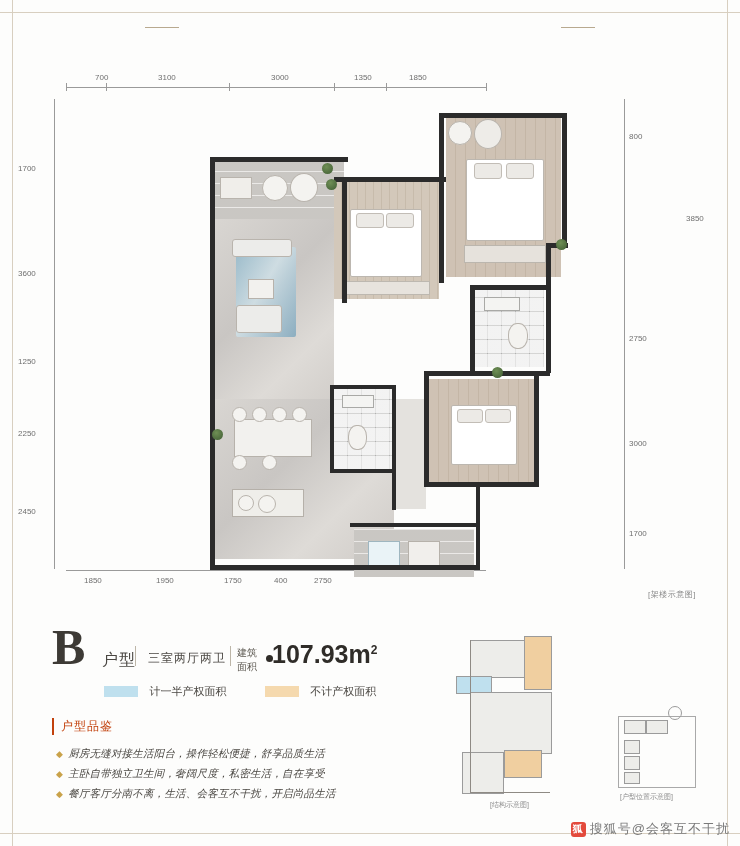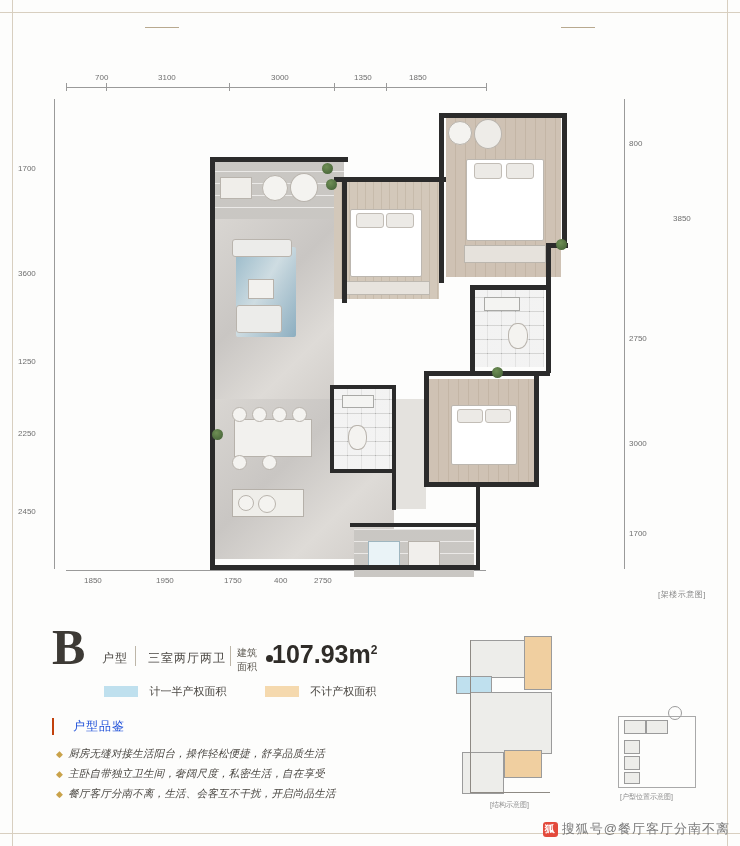--- a/index.html
+++ b/index.html
@@ -166,7 +166,7 @@
     <div class="dim" style="left:-6px;top:483px;">2450</div>
 
     <div class="dimline" style="left:600px;top:75px;width:1px;height:470px;"></div>
-    <div class="dim" style="left:605px;top:115px;text-align:right;">800</div>
+    <div class="dim" style="left:605px;top:108px;text-align:right;">800</div>
     <div class="dim" style="left:605px;top:190px;padding-left:44px;">3850</div>
     <div class="dim" style="left:605px;top:310px;">2750</div>
     <div class="dim" style="left:605px;top:415px;">3000</div>

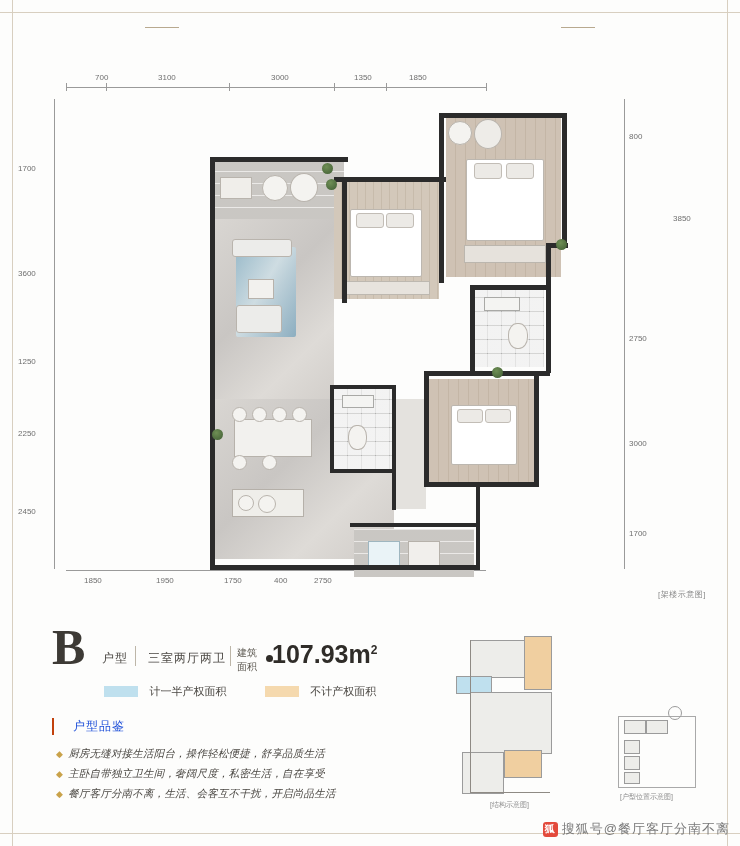--- a/index.html
+++ b/index.html
@@ -167,7 +167,7 @@
 
     <div class="dimline" style="left:600px;top:75px;width:1px;height:470px;"></div>
     <div class="dim" style="left:605px;top:108px;text-align:right;">800</div>
-    <div class="dim" style="left:605px;top:190px;padding-left:44px;">3850</div>
+    <div class="dim" style="left:618px;top:190px;padding-left:44px;">3850</div>
     <div class="dim" style="left:605px;top:310px;">2750</div>
     <div class="dim" style="left:605px;top:415px;">3000</div>
     <div class="dim" style="left:605px;top:505px;">1700</div>

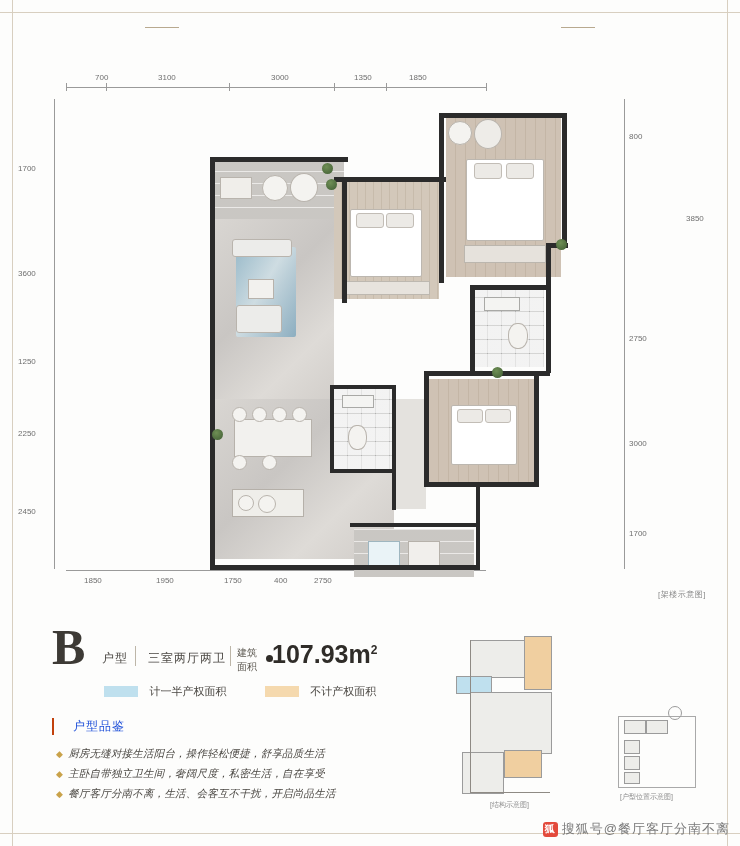--- a/index.html
+++ b/index.html
@@ -25,7 +25,7 @@
     position:absolute;left:24px;top:24px;width:692px;height:580px;
   }
   .plan-note{
-    position:absolute;right:10px;bottom:4px;font-size:8px;color:#8a8a8a;letter-spacing:.5px;
+    position:absolute;right:20px;bottom:4px;font-size:8px;color:#8a8a8a;letter-spacing:.5px;
   }
 
   

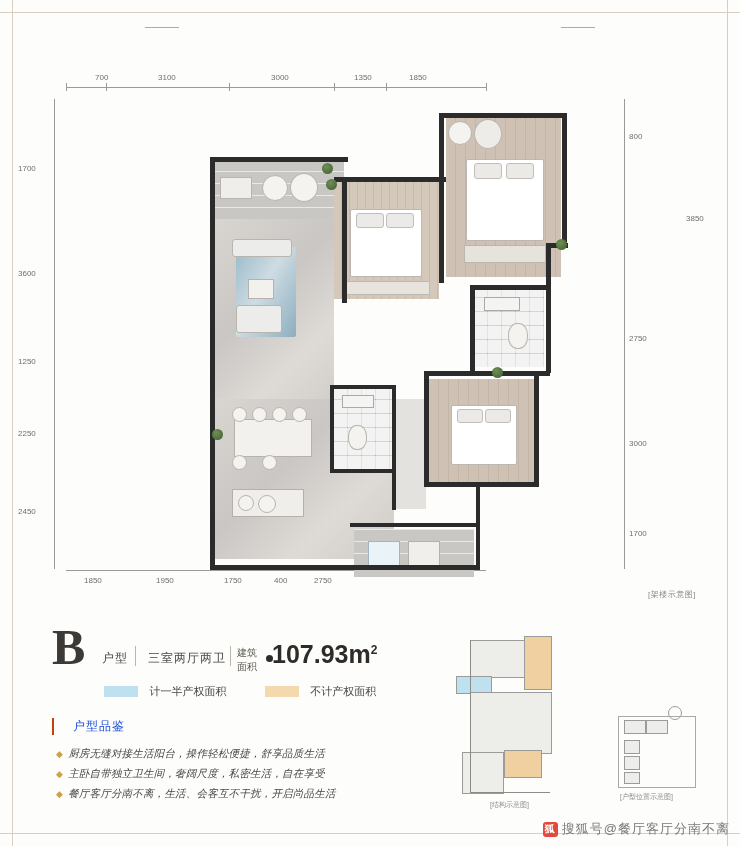--- a/index.html
+++ b/index.html
@@ -71,7 +71,7 @@
     font-size:50px;line-height:50px;color:#3d3a35;font-weight:700;
   }
   .btype-label{
-    position:absolute;left:50px;top:28px;font-size:12px;color:#4a4742;letter-spacing:1px;
+    position:absolute;left:50px;top:28px;font-size:16px;color:#4a4742;letter-spacing:1px;
   }
   .sep{
     position:absolute;top:24px;width:1px;height:20px;background:#bdb6a8;

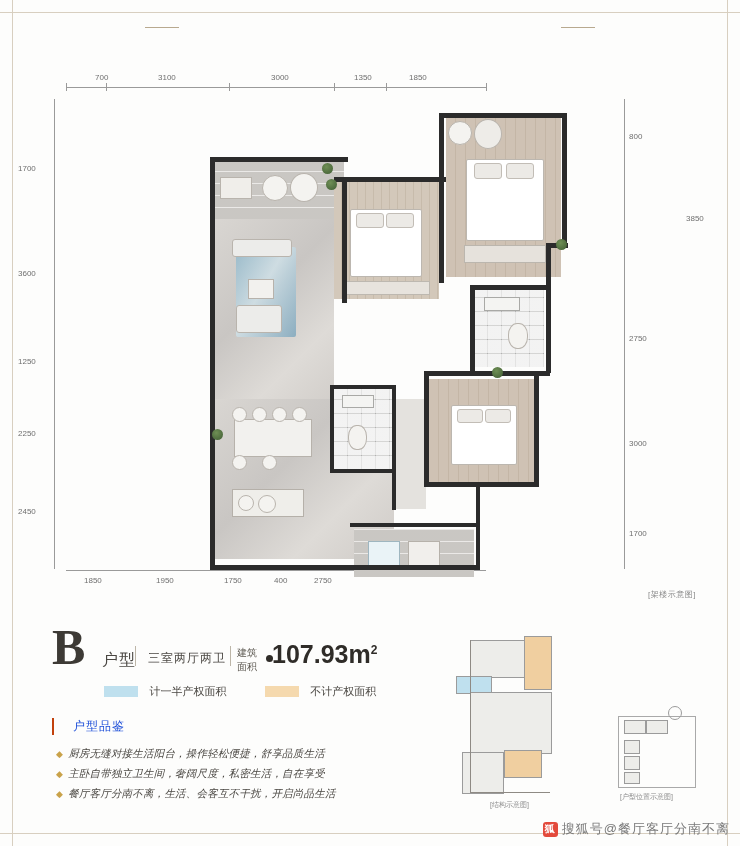--- a/index.html
+++ b/index.html
@@ -97,7 +97,7 @@
   .legend .item{display:inline-block;margin-right:34px;}
 
   .qtitle{
-    position:absolute;left:0;top:96px;font-size:12px;color:#1d4ed8;padding-left:19px;border-left:2px solid #c2410c;
+    position:absolute;left:0;top:96px;font-size:12px;color:#c2410c;padding-left:7px;border-left:2px solid #c2410c;
     letter-spacing:1px;
   }
   .bullets{position:absolute;left:4px;top:122px;width:400px;font-style:italic;}

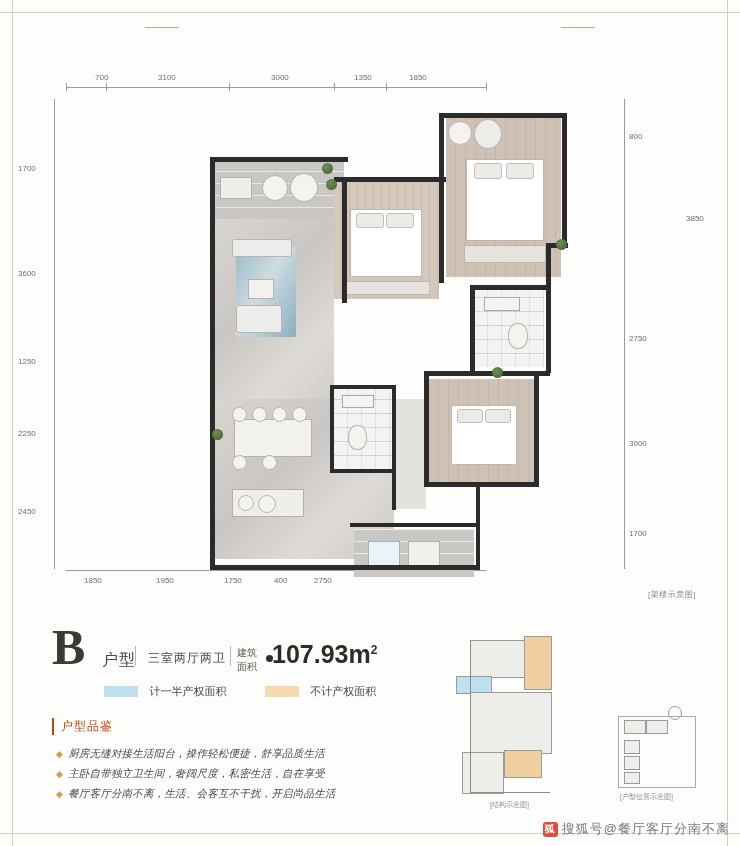--- a/index.html
+++ b/index.html
@@ -333,7 +333,7 @@
 
   <div class="watermark">
     <span class="wm-logo">狐</span>
-    <span>搜狐号@餐厅客厅分南不离</span>
+    <span>搜狐号@会客互不干扰</span>
   </div>
 
 </div>

